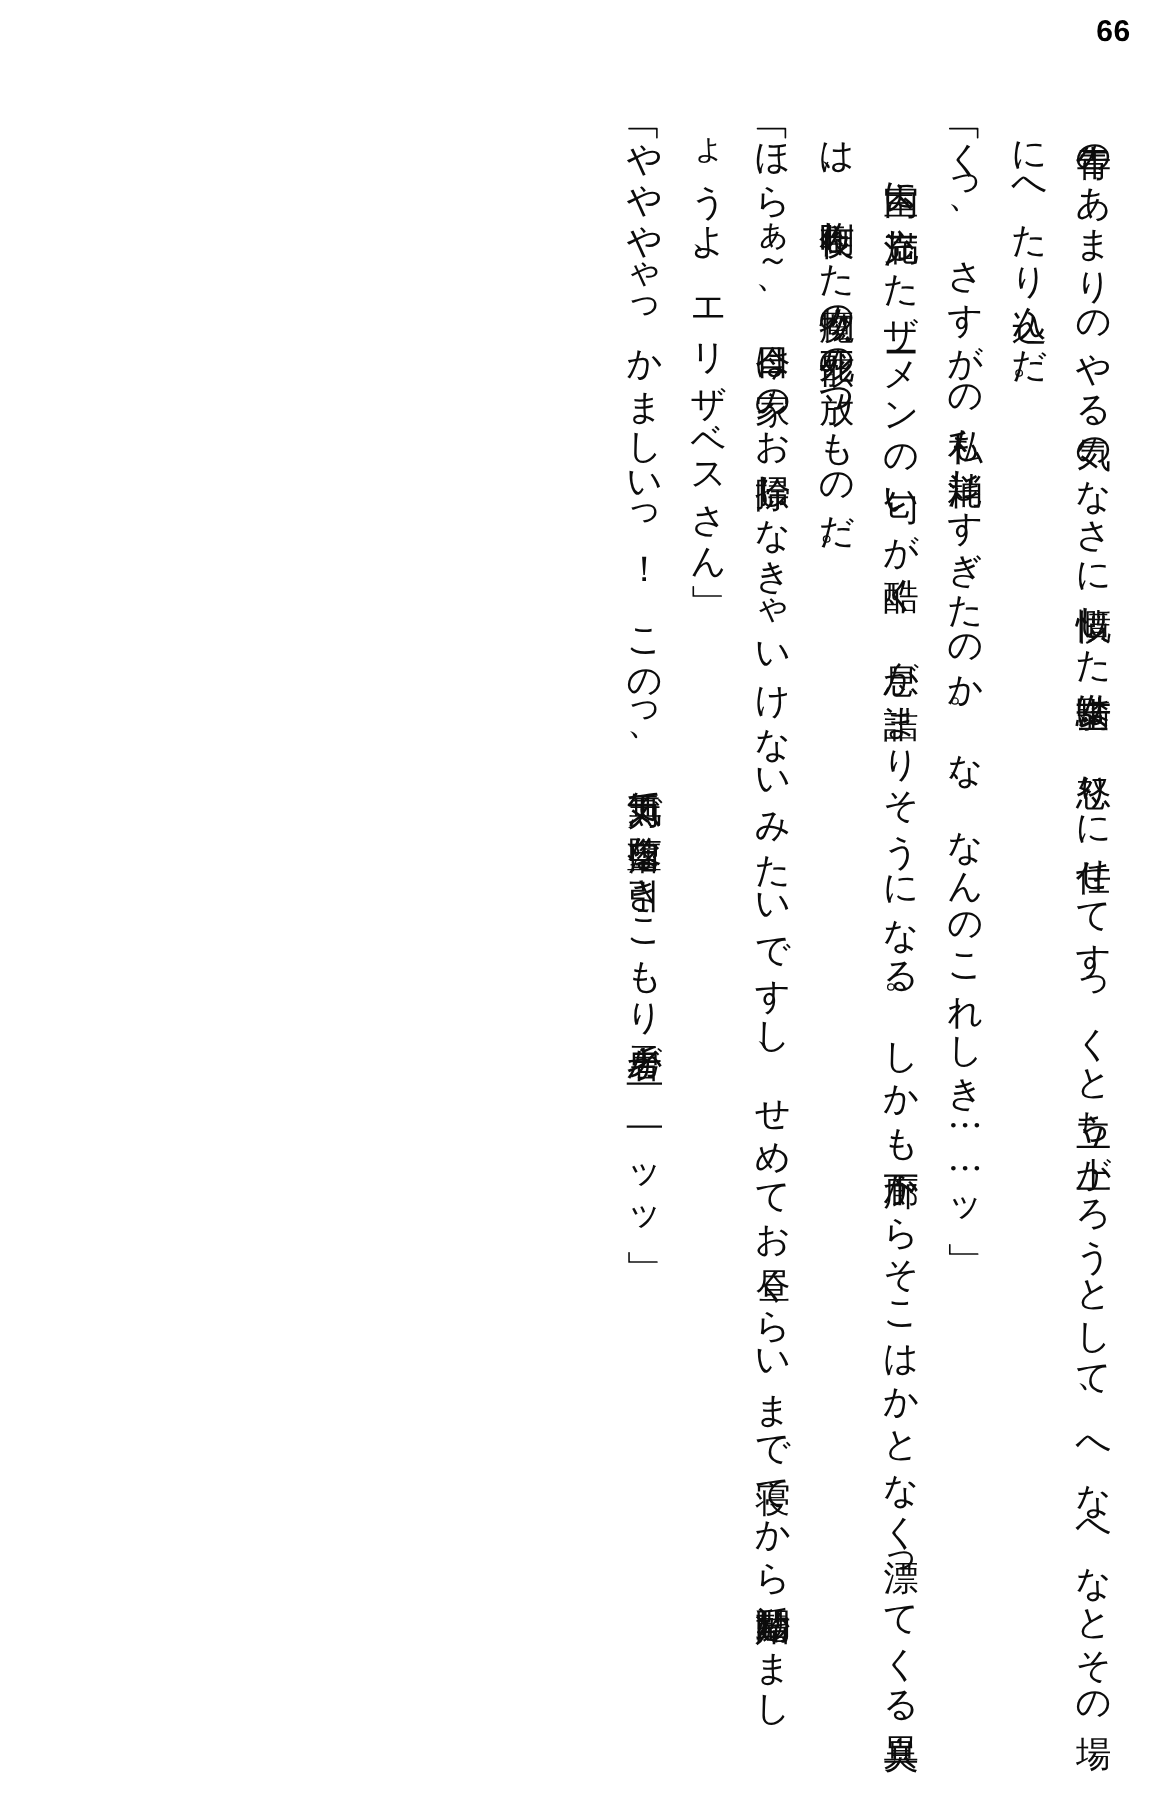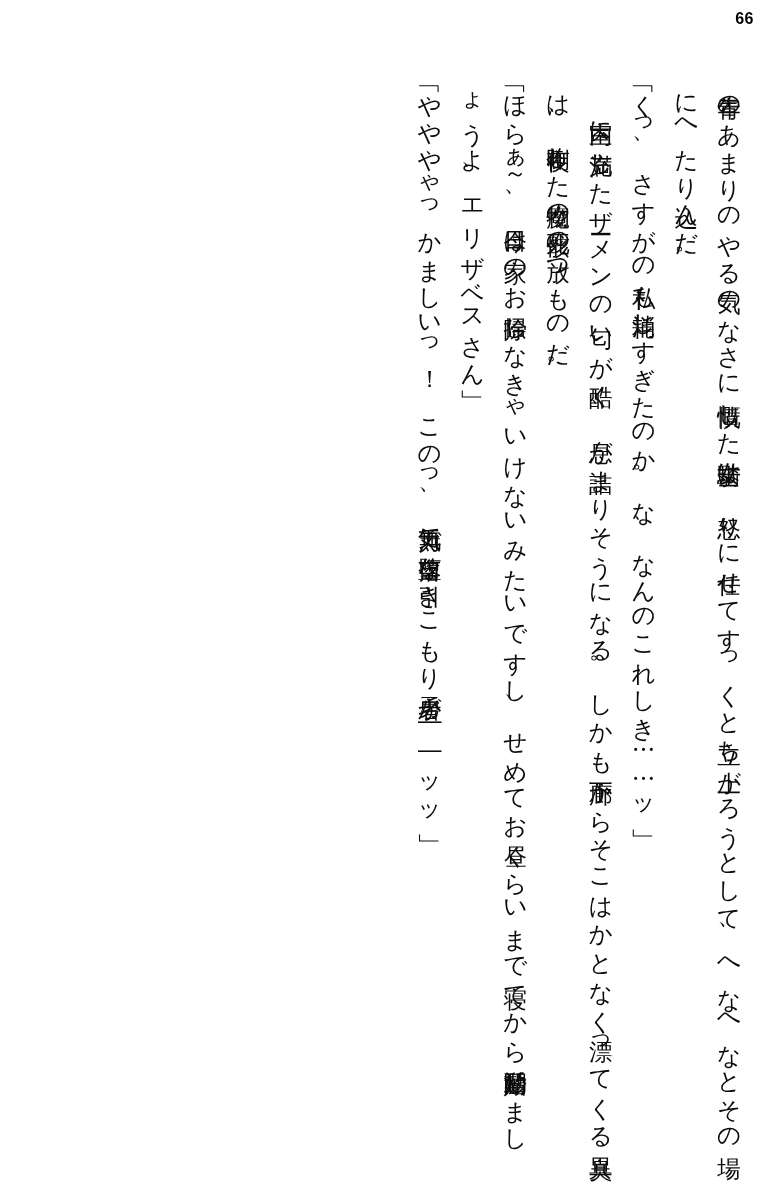--- a/index.html
+++ b/index.html
@@ -25,7 +25,7 @@
     position: absolute;
     top: 10px;
     right: 26px;
-    font-size: 16px;
+    font-size: 20px;
     font-weight: 700;
     letter-spacing: 0.5px;
     font-family: "Liberation Sans", sans-serif;

